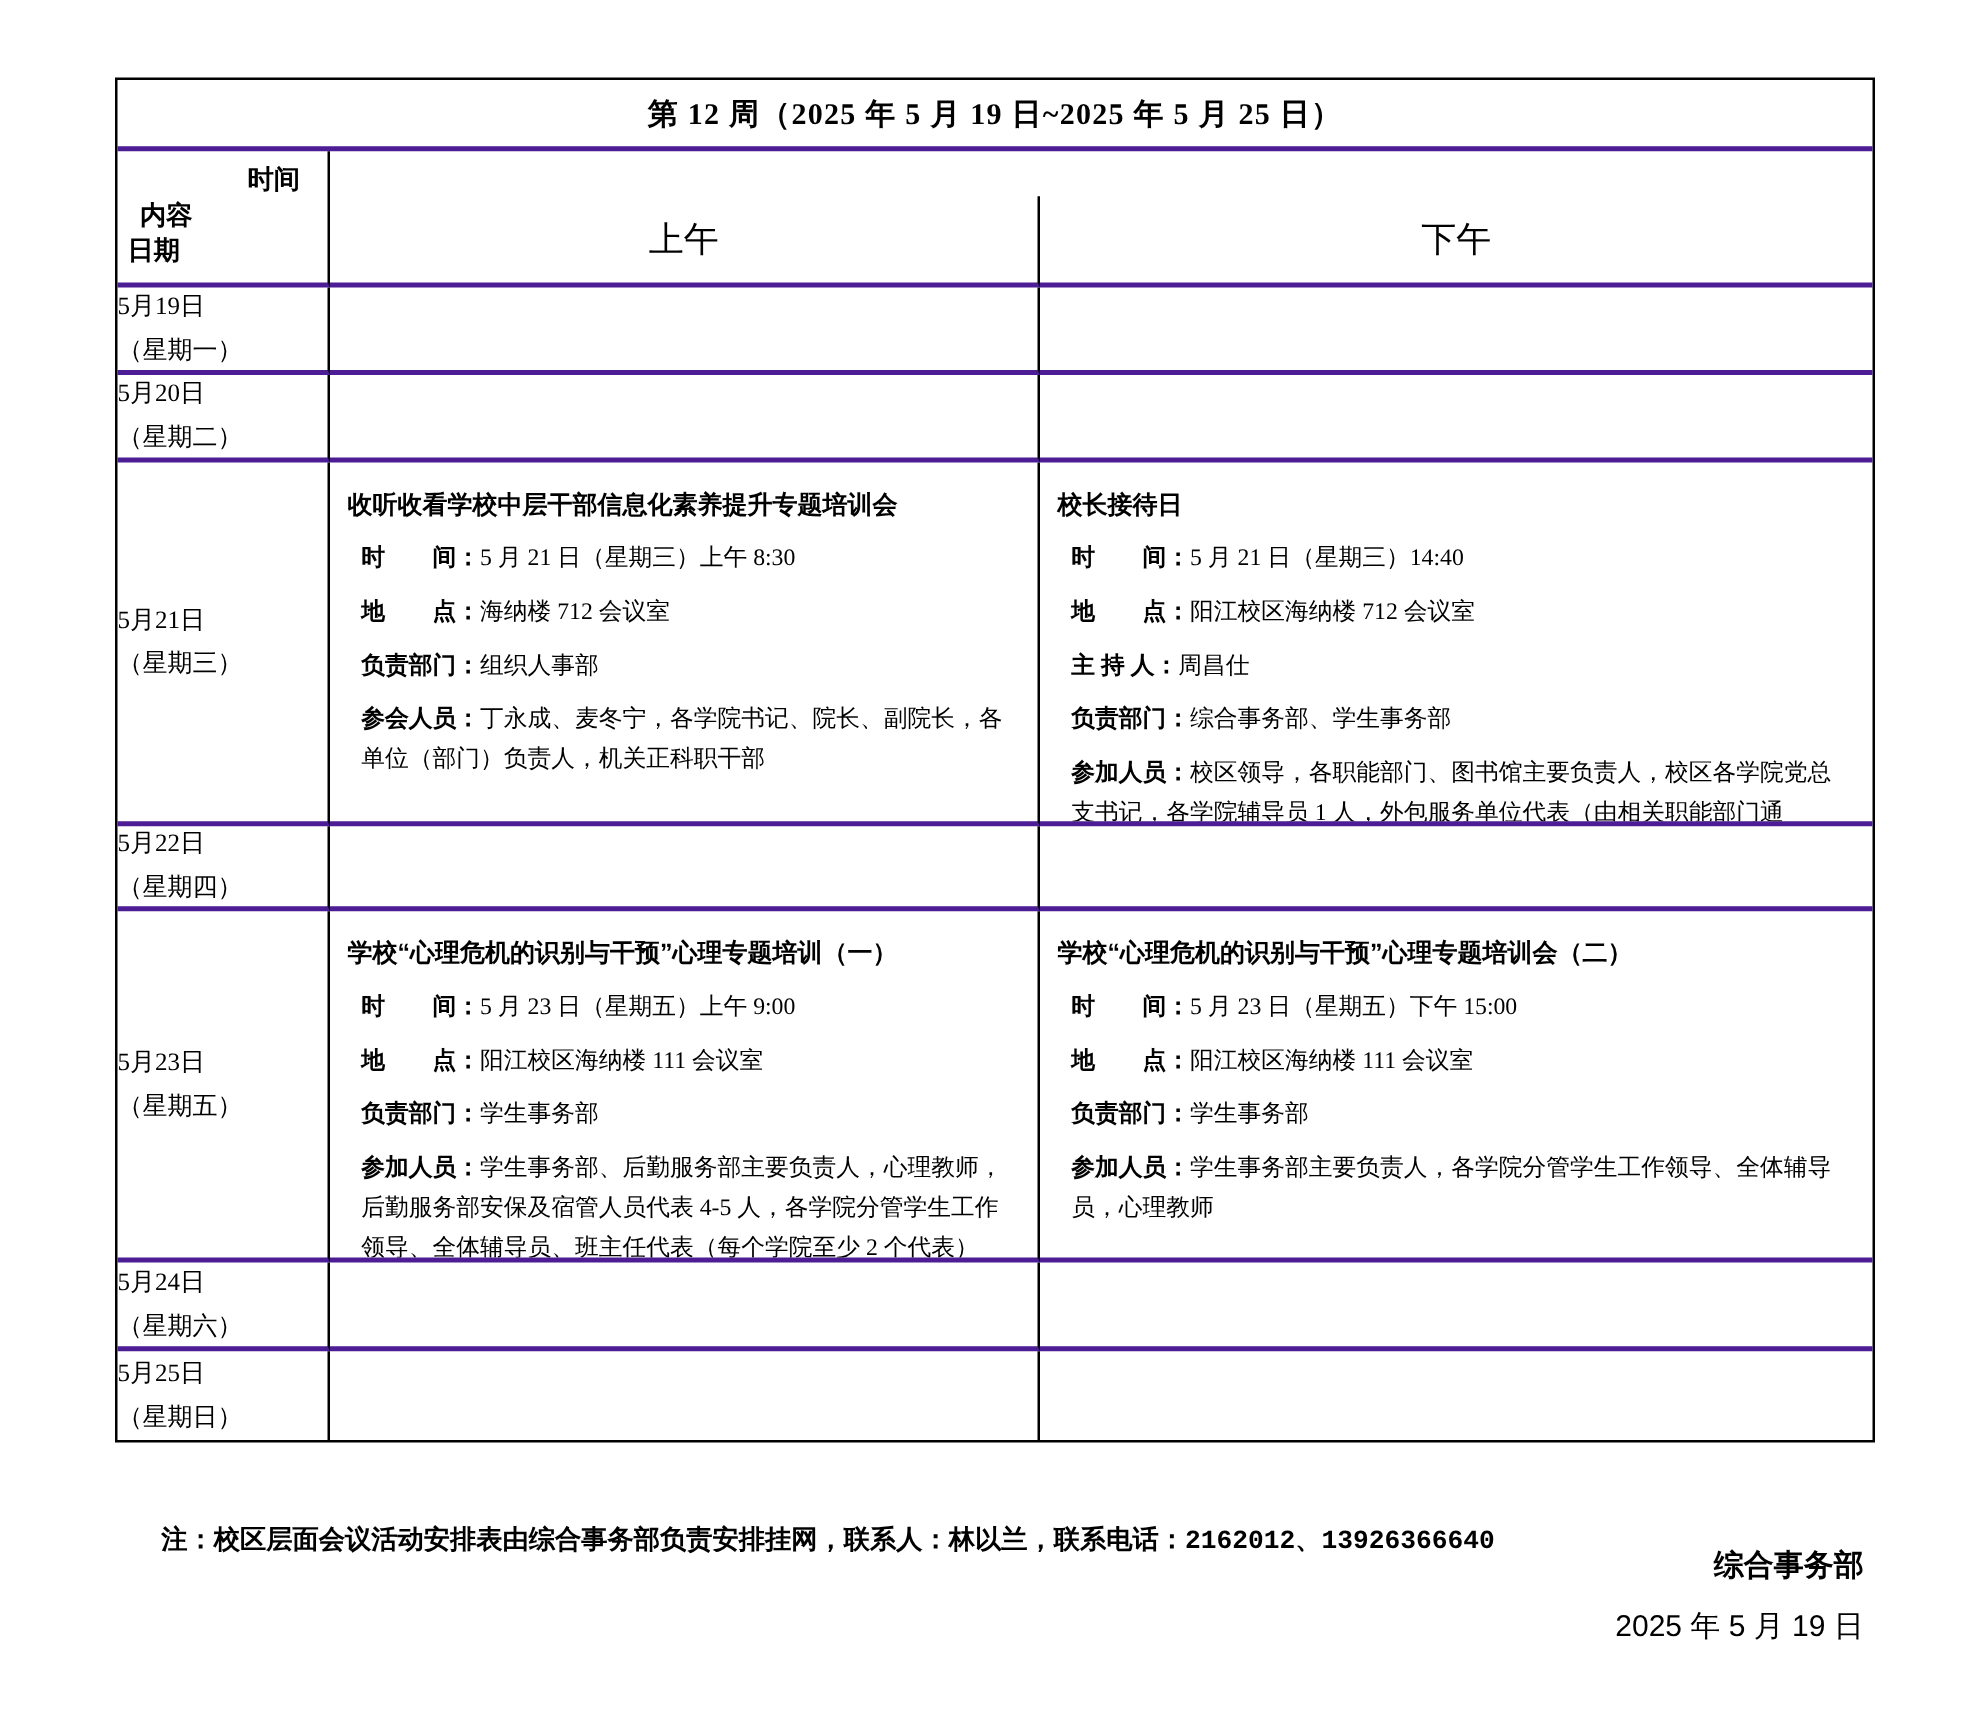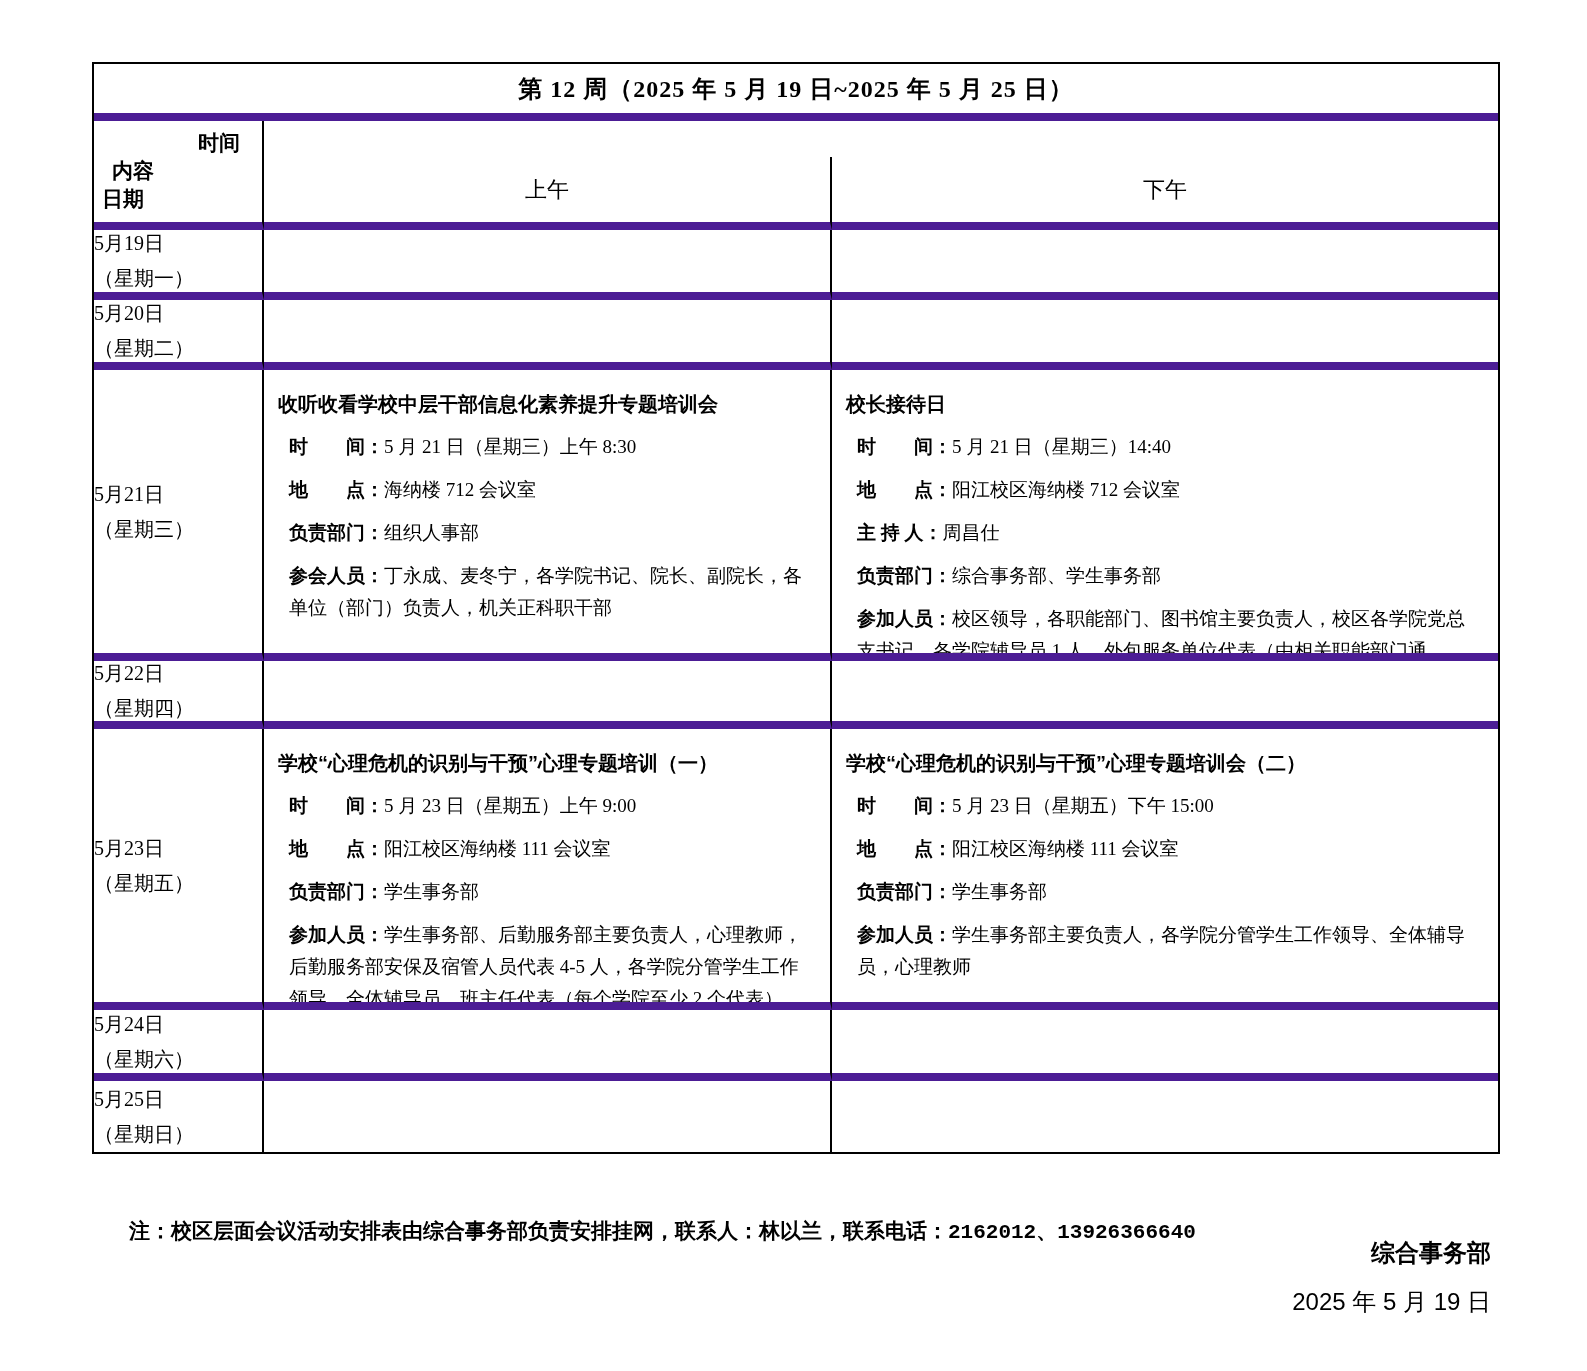--- a/index.html
+++ b/index.html
@@ -15,7 +15,7 @@
     grid-template-rows:57px 109px 70px 70px 291px 68px 281px 71px 71px;
   }
   .cell{
-    box-sizing:border-box;border-right:2px solid #000;border-bottom:8px solid #4c1d95;
+    box-sizing:border-box;border-right:2px solid #000;border-bottom:4px solid #4c1d95;
     overflow:hidden;
   }
   .no-r{border-right:none;}

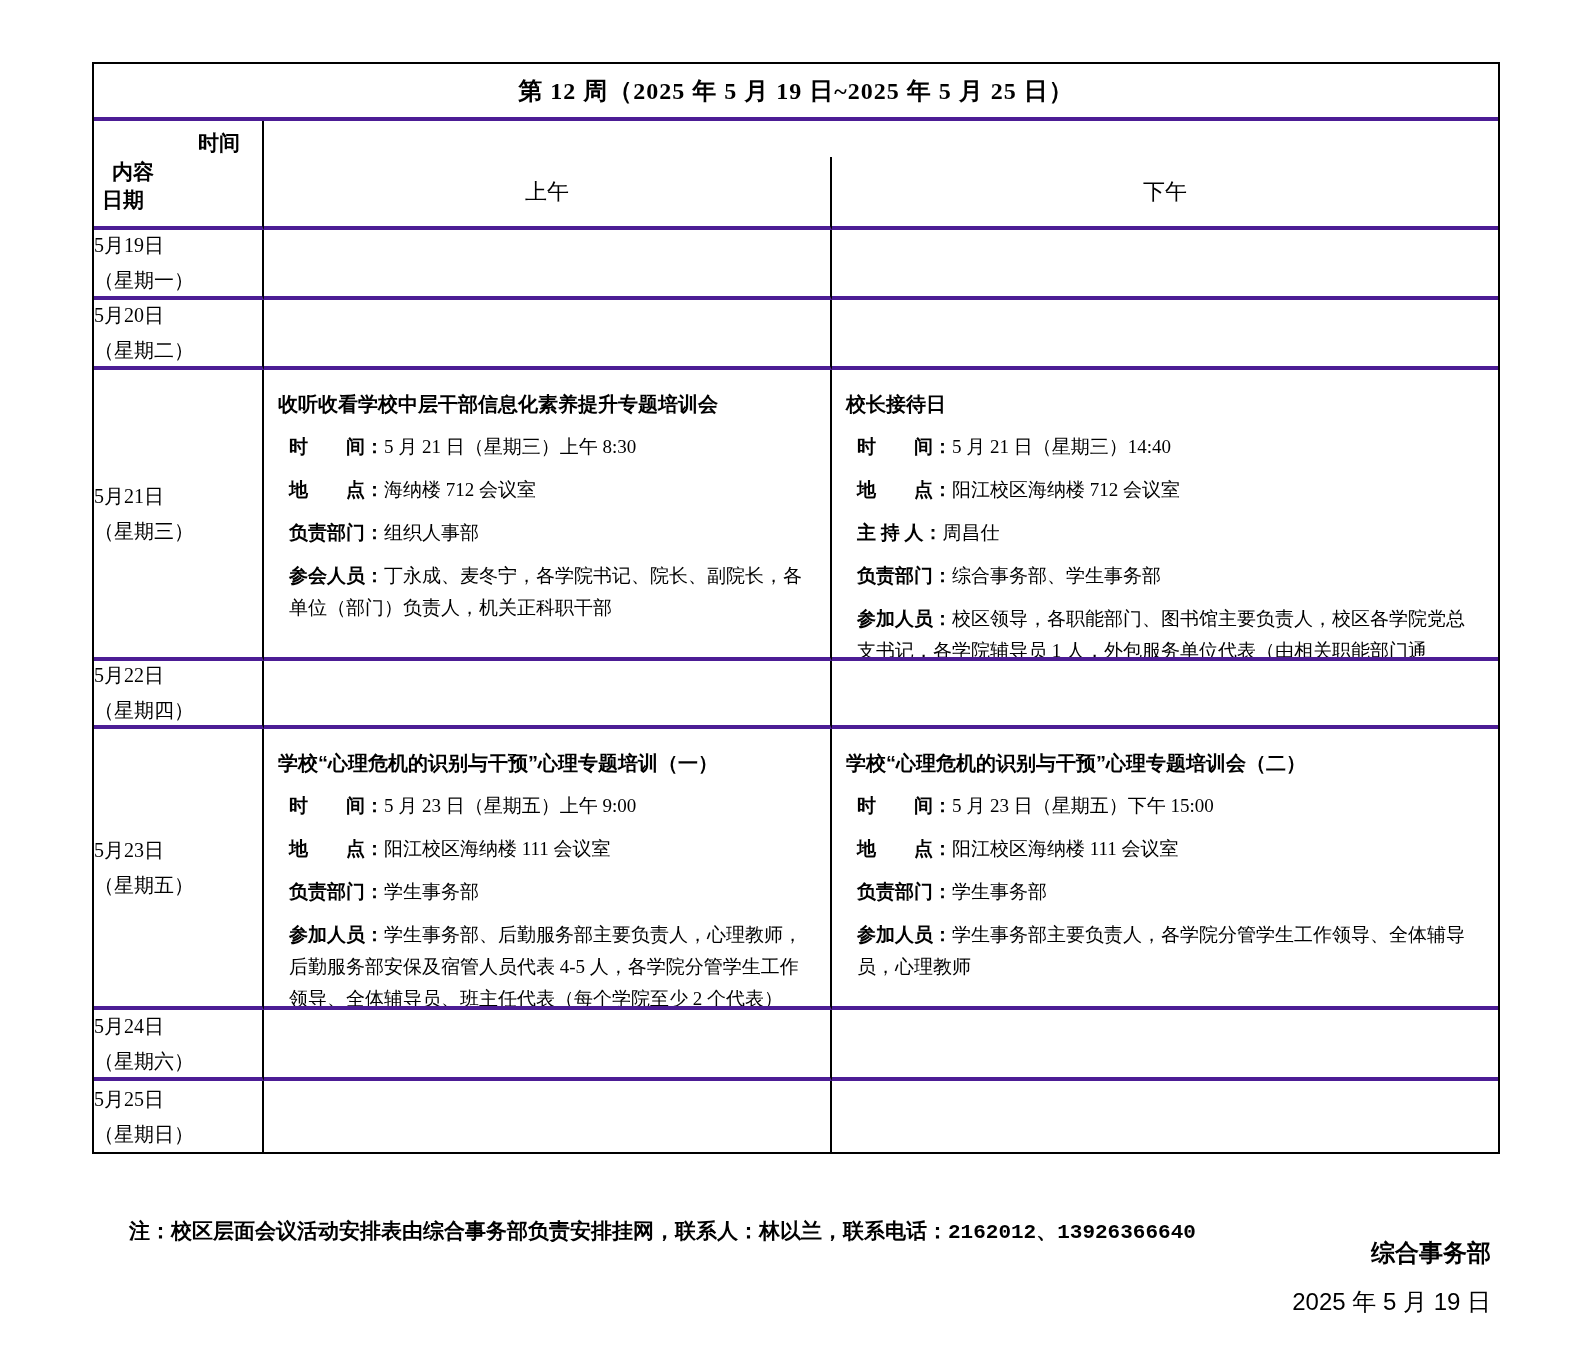--- a/index.html
+++ b/index.html
@@ -34,7 +34,7 @@
   .corner .c3{text-align:left;padding-left:2px;}
   .col-head{
     display:flex;align-items:center;justify-content:center;
-    font-size:22px;font-family:"Liberation Sans","DejaVu Sans",sans-serif;margin-top:36px;
+    font-size:28px;font-family:"Liberation Sans","DejaVu Sans",sans-serif;margin-top:36px;
   }
   .date-cell{
     display:flex;flex-direction:column;align-items:flex-start;justify-content:center;

